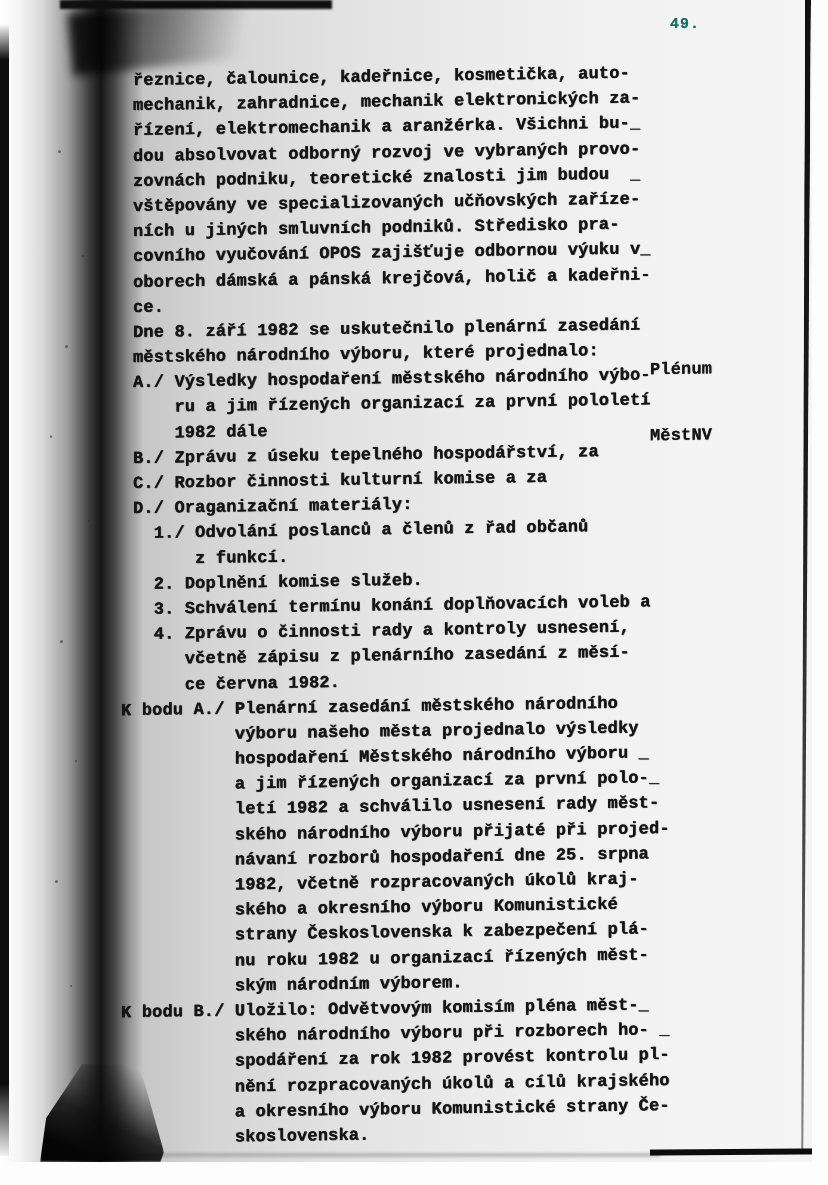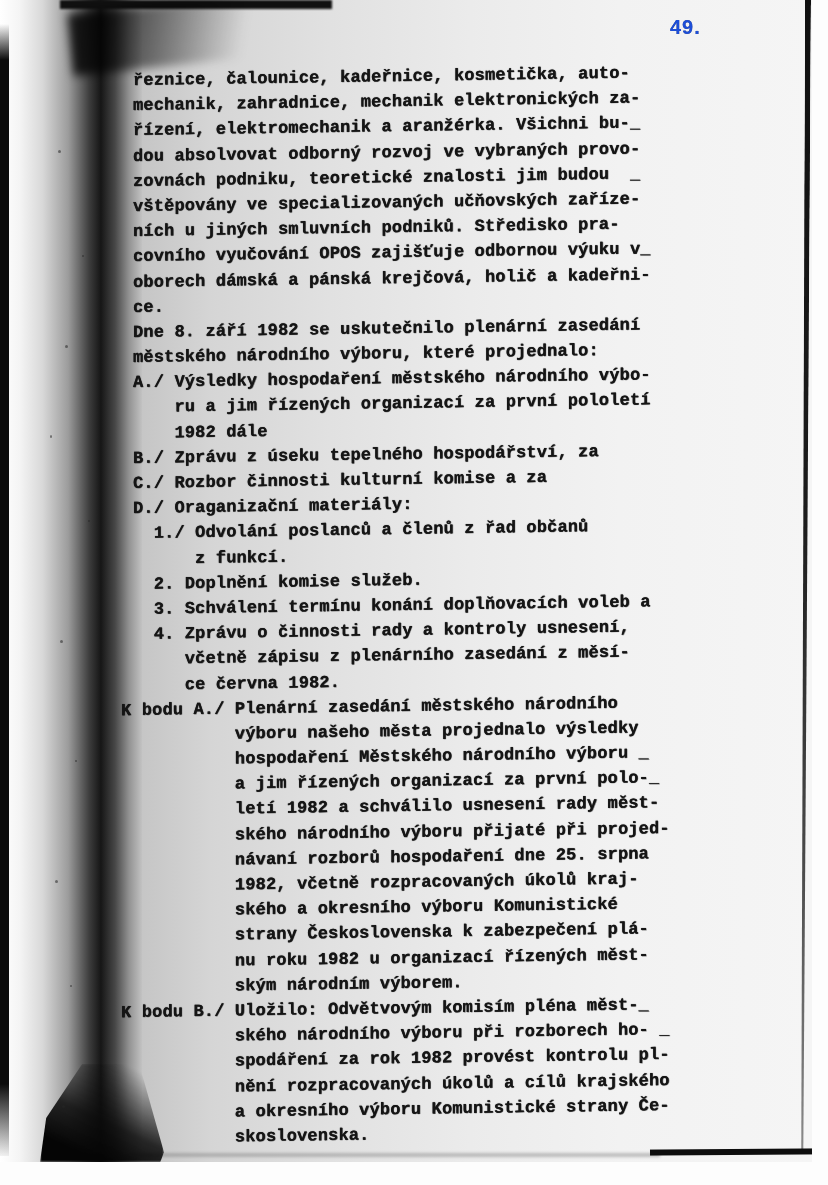--- a/index.html
+++ b/index.html
@@ -76,8 +76,8 @@
   .margin-note div { height:22px; }
   .page-number {
     position:absolute; left:670px; top:16px;
-    font-family:Liberation Sans, sans-serif;
-    font-size:20px; font-weight:600; color:#1d4ed8; letter-spacing:1px;
+    font-family:Liberation Mono, monospace;
+    font-size:15px; font-weight:600; color:#0f766e; letter-spacing:1px;
     text-shadow:0 0 0.6px rgba(0,0,0,0.6);
   }
 </style>

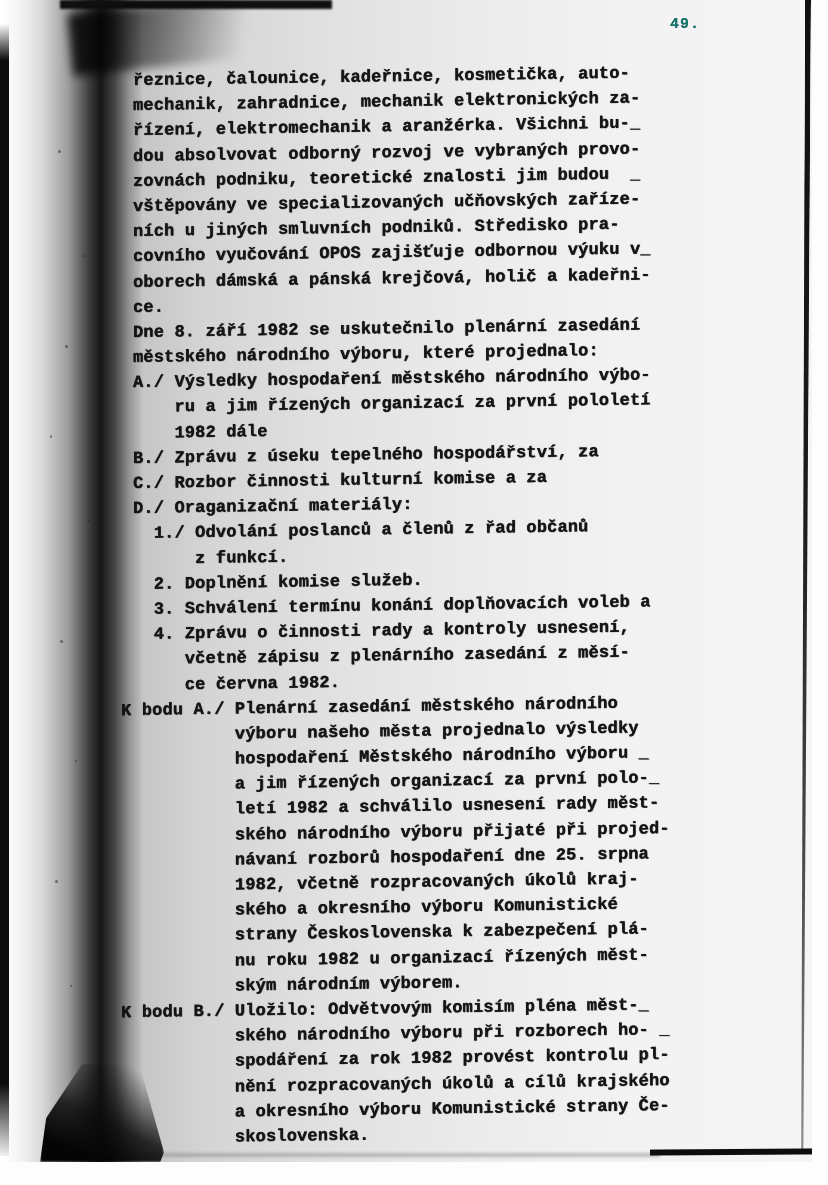--- a/index.html
+++ b/index.html
@@ -110,6 +110,10 @@
 
   <div class="text-block">
 
+    <div class="margin-note">
+      <div>Plénum</div>
+      <div>MěstNV</div>
+    </div>
   <div class="line">řeznice, čalounice, kadeřnice, kosmetička, auto-</div>
       <div class="line">mechanik, zahradnice, mechanik elektronických za-</div>
       <div class="line">řízení, elektromechanik a aranžérka. Všichni bu-_</div>

